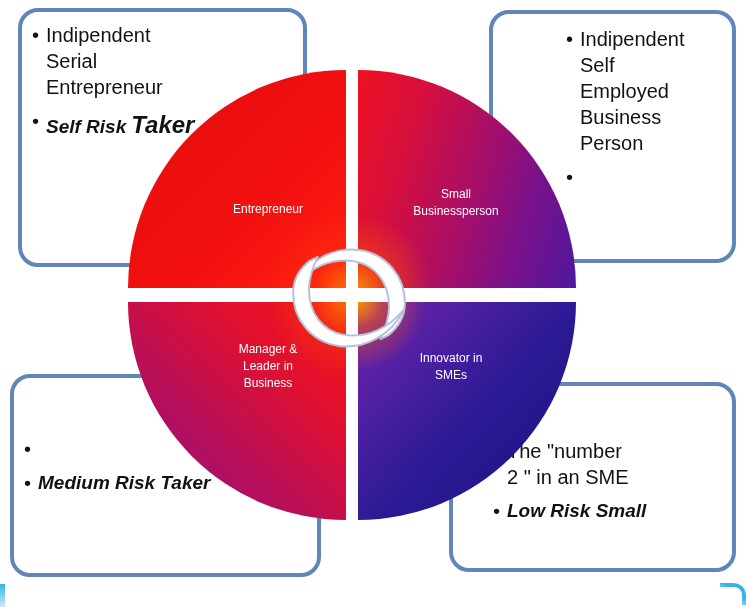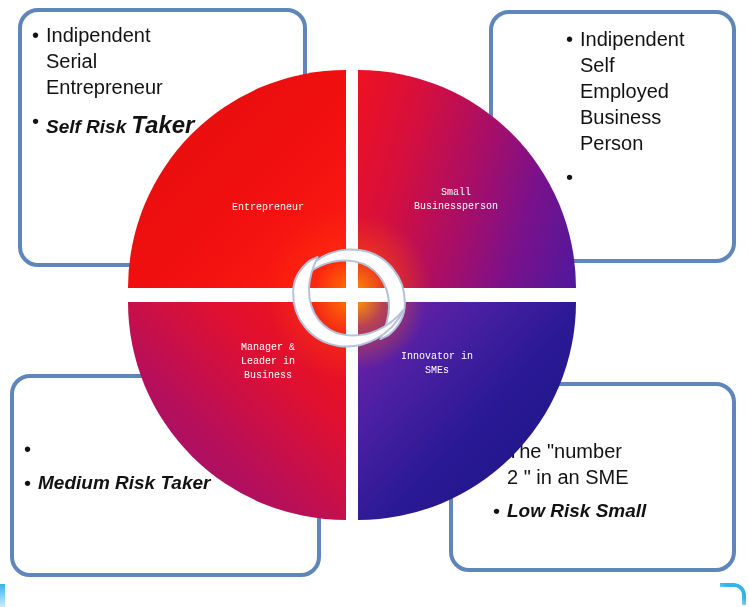--- a/index.html
+++ b/index.html
@@ -48,7 +48,7 @@
   
   .quad-label{
     position:absolute;width:180px;text-align:center;color:#ffffff;
-    font-size:10px;line-height:1.4;white-space:pre-line;font-family:Liberation Mono, monospace;
+    font-size:12px;line-height:1.4;white-space:pre-line;
   }
   .label-tl{left:178px;top:201px;}
   .label-tr{left:366px;top:186px;}

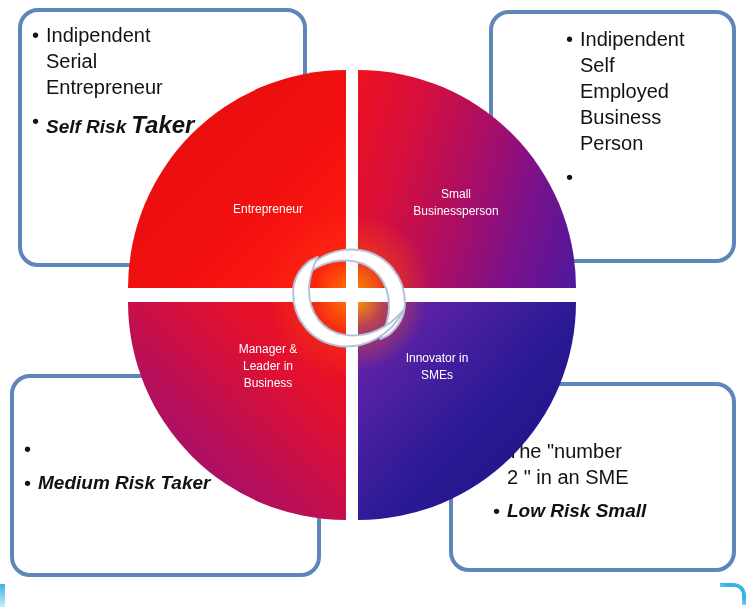--- a/index.html
+++ b/index.html
@@ -53,7 +53,7 @@
   .label-tl{left:178px;top:201px;}
   .label-tr{left:366px;top:186px;}
   .label-bl{left:178px;top:341px;}
-  .label-br{left:347px;top:350px;}
+  .label-br{left:347px;top:350px;padding-left:14px;}
   
   .cycle{position:absolute;left:283px;top:234px;width:132px;height:128px;}
   .cycle path{fill:#ffffff;stroke:#b6c2d9;stroke-width:2;stroke-linejoin:round;}

